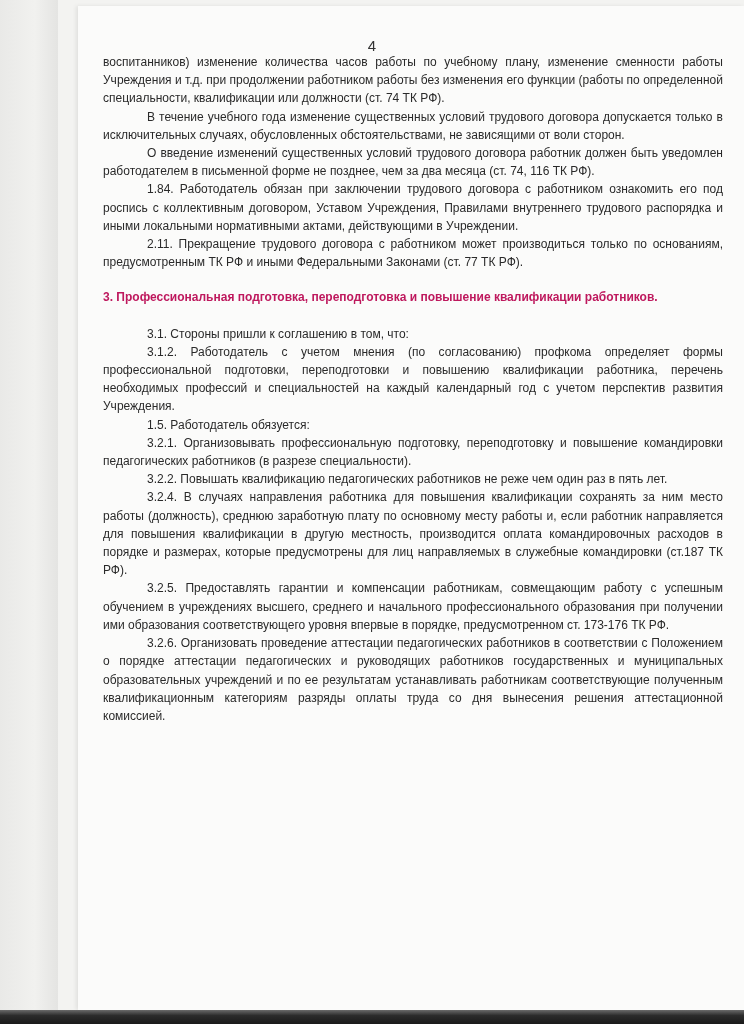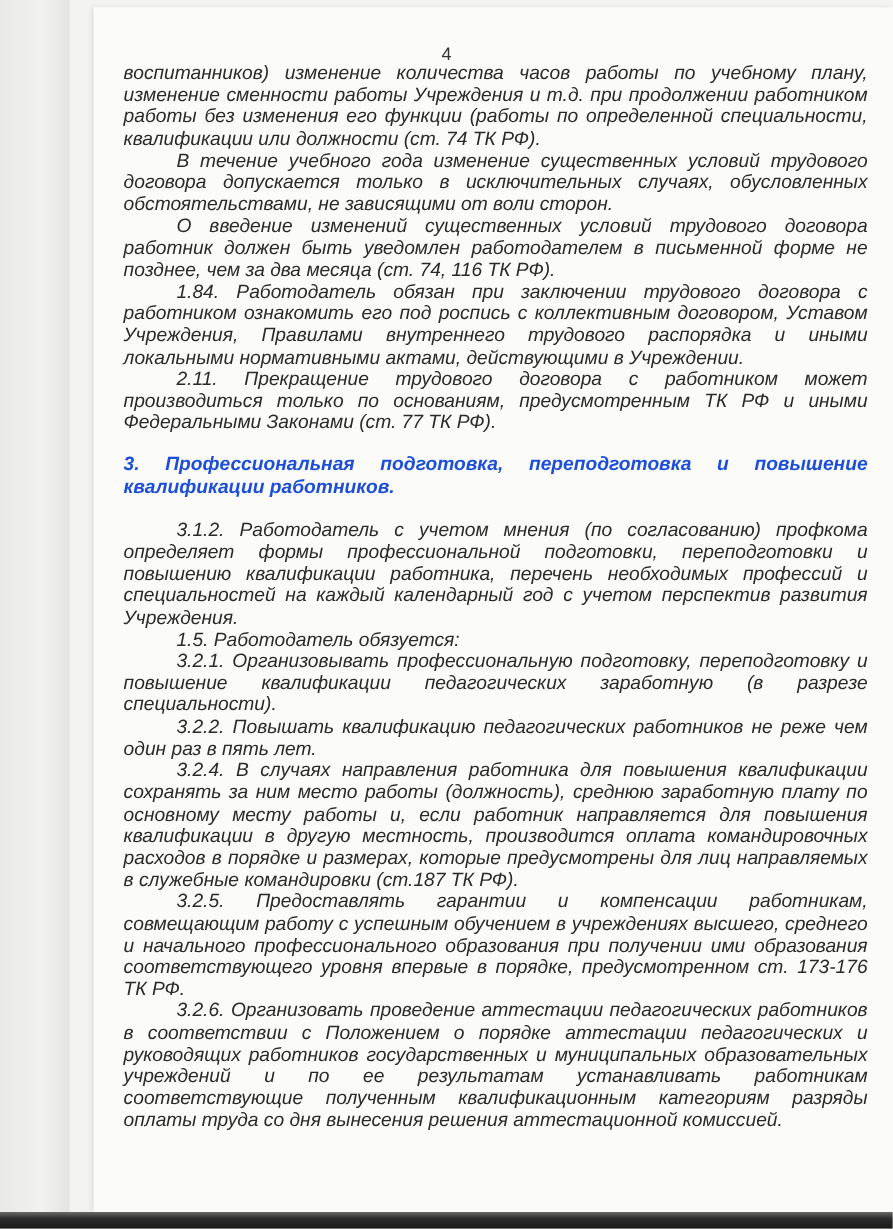--- a/index.html
+++ b/index.html
@@ -27,9 +27,8 @@
   }
   .content {
     position: absolute; left: 103px; top: 53px; width: 620px;
-    font-size: 16px; line-height: 18.2px; color: #2a2a2a;
+    font-size: 12px; line-height: 18.2px; color: #2a2a2a;
     text-align: justify;
-    font-style: italic;
   }
   .content p { margin: 0; text-indent: 0; }
   .content p.ind { text-indent: 44px; }

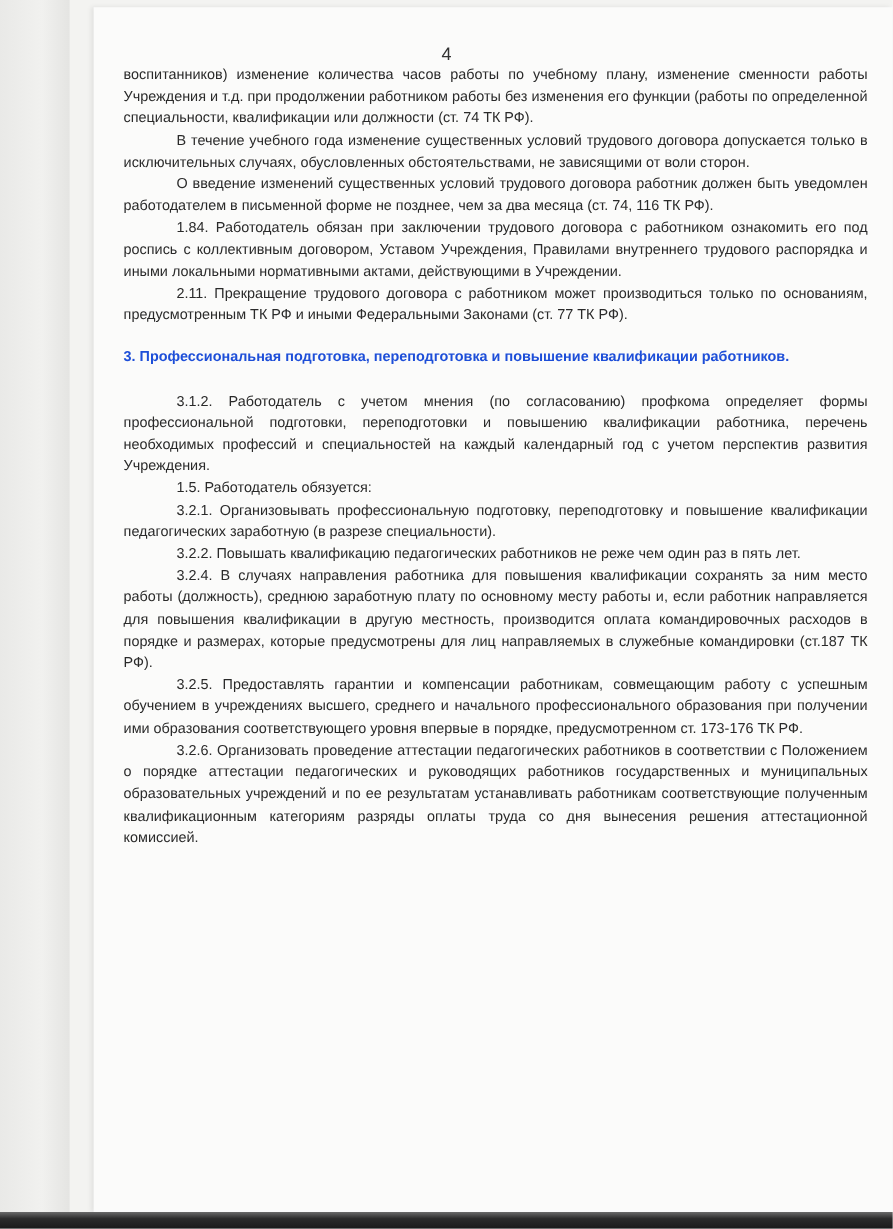--- a/index.html
+++ b/index.html
@@ -33,7 +33,7 @@
   .content p { margin: 0; text-indent: 0; }
   .content p.ind { text-indent: 44px; }
   .content p.head {
-    font-weight: bold; margin-top: 17px; margin-bottom: 18px; color: #1d4ed8;
+    font-weight: bold; margin-top: 17px; margin-bottom: 18px; color: #be185d;
   }
 </style>
 </head>

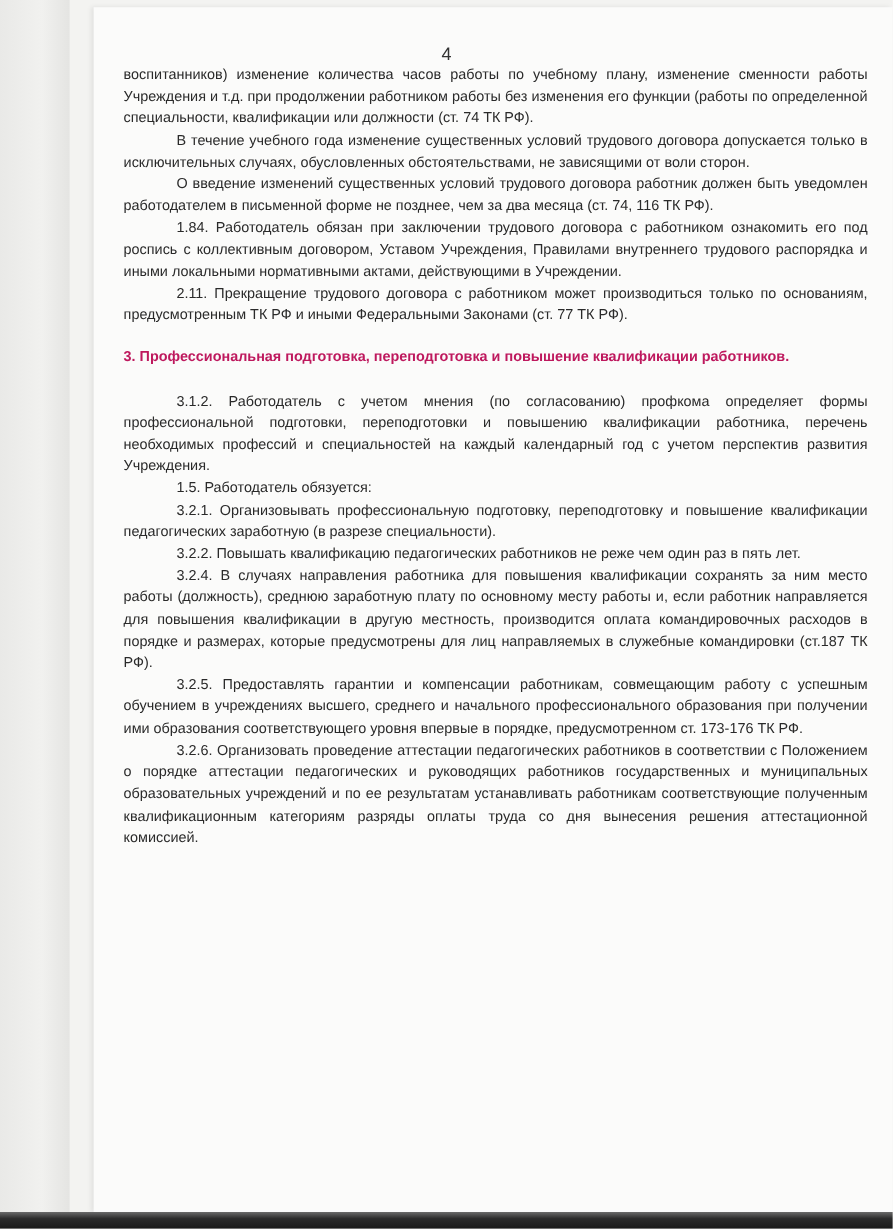--- a/index.html
+++ b/index.html
@@ -54,6 +54,7 @@
 
   <p class="head">3. Профессиональная подготовка, переподготовка и повышение квалификации работников.</p>
 
+  <p class="ind">3.1. Стороны пришли к соглашению в том, что:</p>
   <p class="ind">3.1.2. Работодатель с учетом мнения (по согласованию) профкома определяет формы профессиональной подготовки, переподготовки и повышению квалификации работника, перечень необходимых профессий и специальностей на каждый календарный год с учетом перспектив развития Учреждения.</p>
   <p class="ind">1.5. Работодатель обязуется:</p>
   <p class="ind">3.2.1. Организовывать профессиональную подготовку, переподготовку и повышение квалификации педагогических заработную (в разрезе специальности).</p>

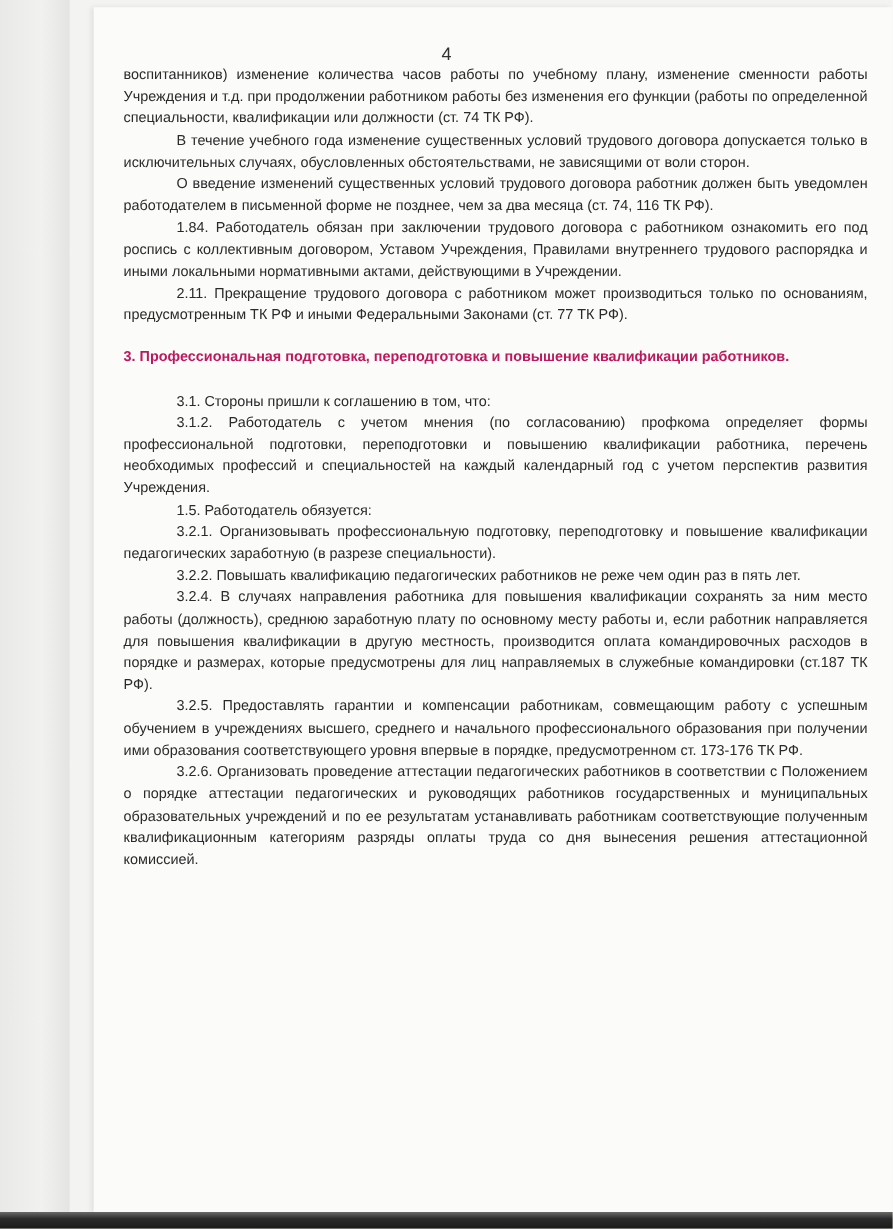--- a/index.html
+++ b/index.html
@@ -57,7 +57,7 @@
   <p class="ind">3.1. Стороны пришли к соглашению в том, что:</p>
   <p class="ind">3.1.2. Работодатель с учетом мнения (по согласованию) профкома определяет формы профессиональной подготовки, переподготовки и повышению квалификации работника, перечень необходимых профессий и специальностей на каждый календарный год с учетом перспектив развития Учреждения.</p>
   <p class="ind">1.5. Работодатель обязуется:</p>
-  <p class="ind">3.2.1. Организовывать профессиональную подготовку, переподготовку и повышение квалификации педагогических заработную (в разрезе специальности).</p>
+  <p class="ind">3.2.1. Организовывать профессиональную подготовку, переподготовку и повышение командировки педагогических работников (в разрезе специальности).</p>
   <p class="ind">3.2.2. Повышать квалификацию педагогических работников не реже чем один раз в пять лет.</p>
   <p class="ind">3.2.4. В случаях направления работника для повышения квалификации сохранять за ним место работы (должность), среднюю заработную плату по основному месту работы и, если работник направляется для повышения квалификации в другую местность, производится оплата командировочных расходов в порядке и размерах, которые предусмотрены для лиц направляемых в служебные командировки (ст.187 ТК РФ).</p>
   <p class="ind">3.2.5. Предоставлять гарантии и компенсации работникам, совмещающим работу с успешным обучением в учреждениях высшего, среднего и начального профессионального образования при получении ими образования соответствующего уровня впервые в порядке, предусмотренном ст. 173-176 ТК РФ.</p>

